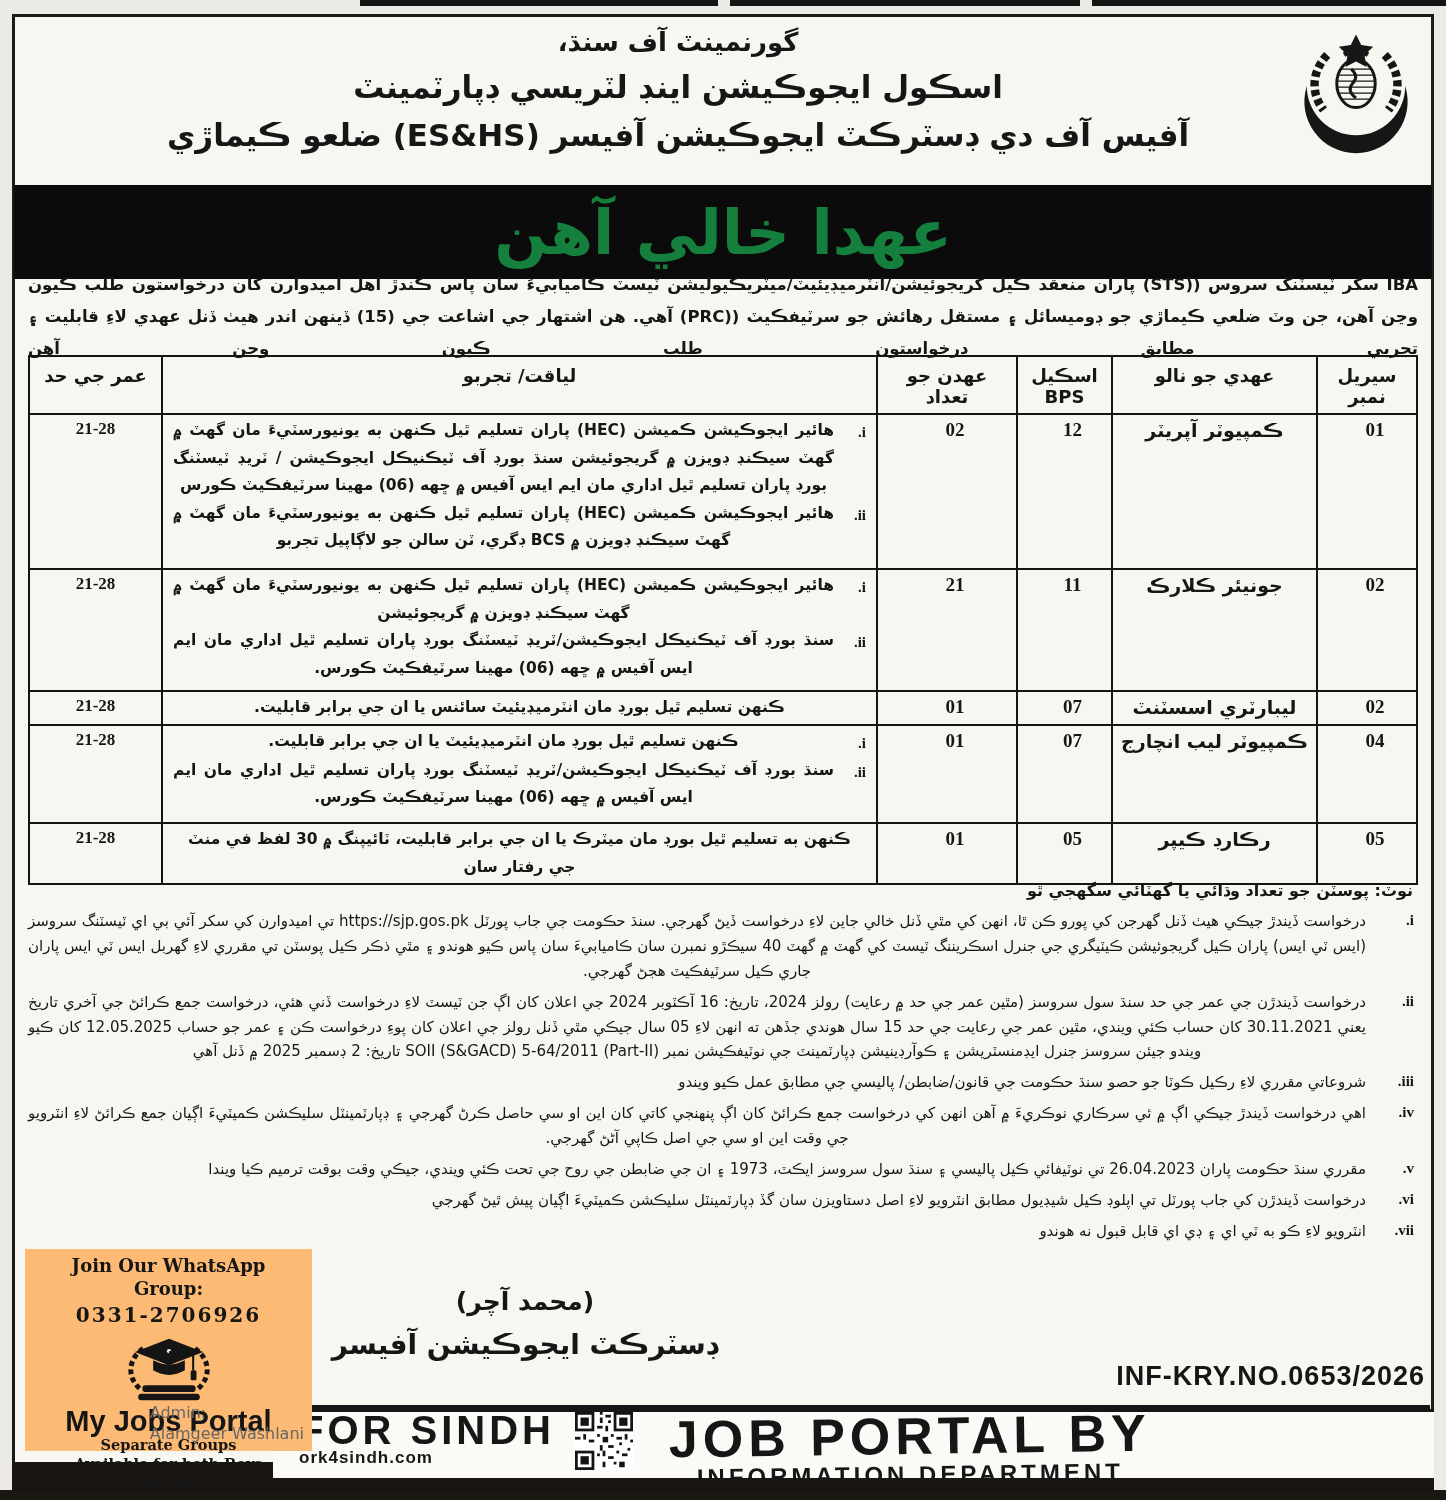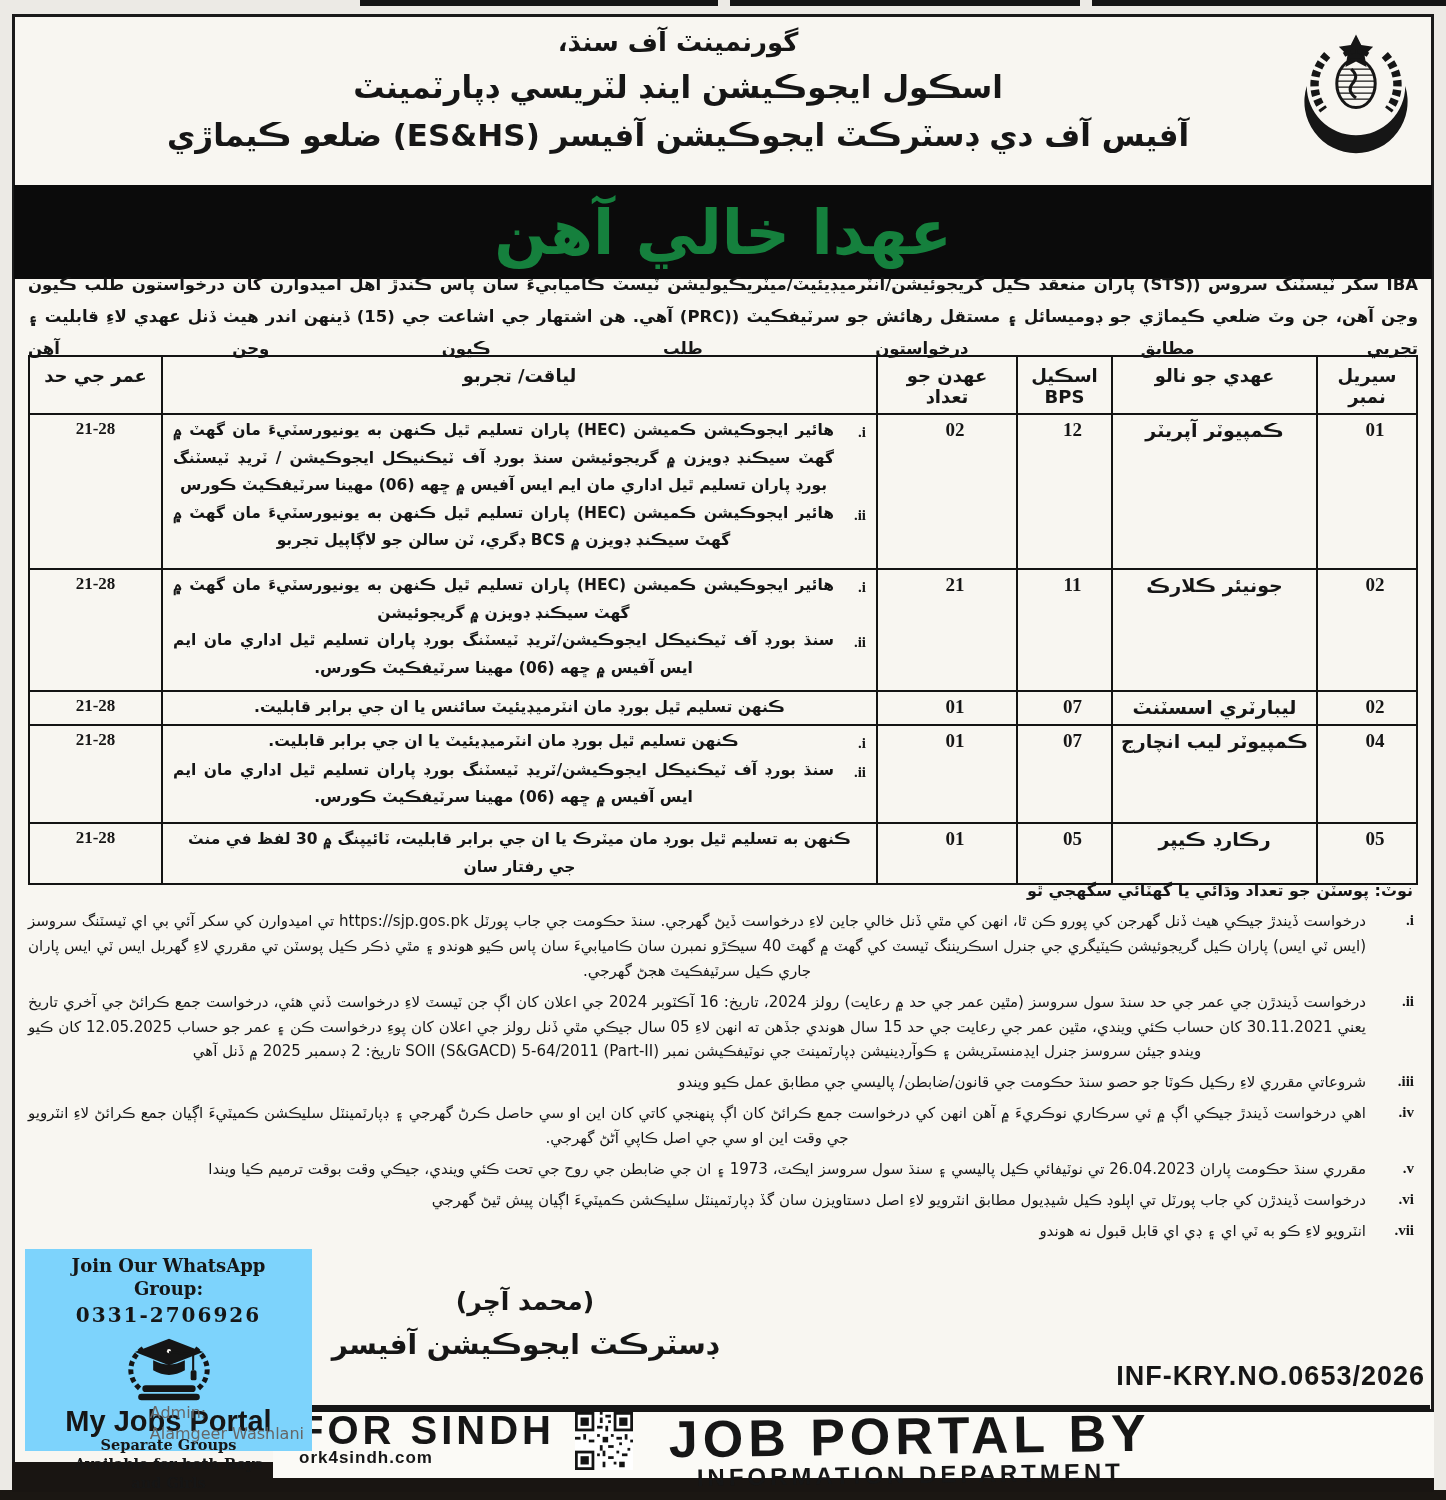--- a/index.html
+++ b/index.html
@@ -57,7 +57,7 @@
   .sig .title{font-size:28px;}
 
   
-  .wab{position:absolute;left:10px;top:1232px;width:287px;height:202px;background:#7dd3fc;
+  .wab{position:absolute;left:10px;top:1232px;width:287px;height:202px;background:#fdba74;
        padding:6px 4px 0;text-align:center;z-index:4;box-sizing:border-box;}
   .wab .wl{font-family:"DejaVu Serif",serif;font-weight:bold;font-size:18px;line-height:1.25;}
   .wab .phone{font-family:"DejaVu Serif",serif;font-weight:bold;font-size:20px;letter-spacing:2px;margin:3px 0 0;}

